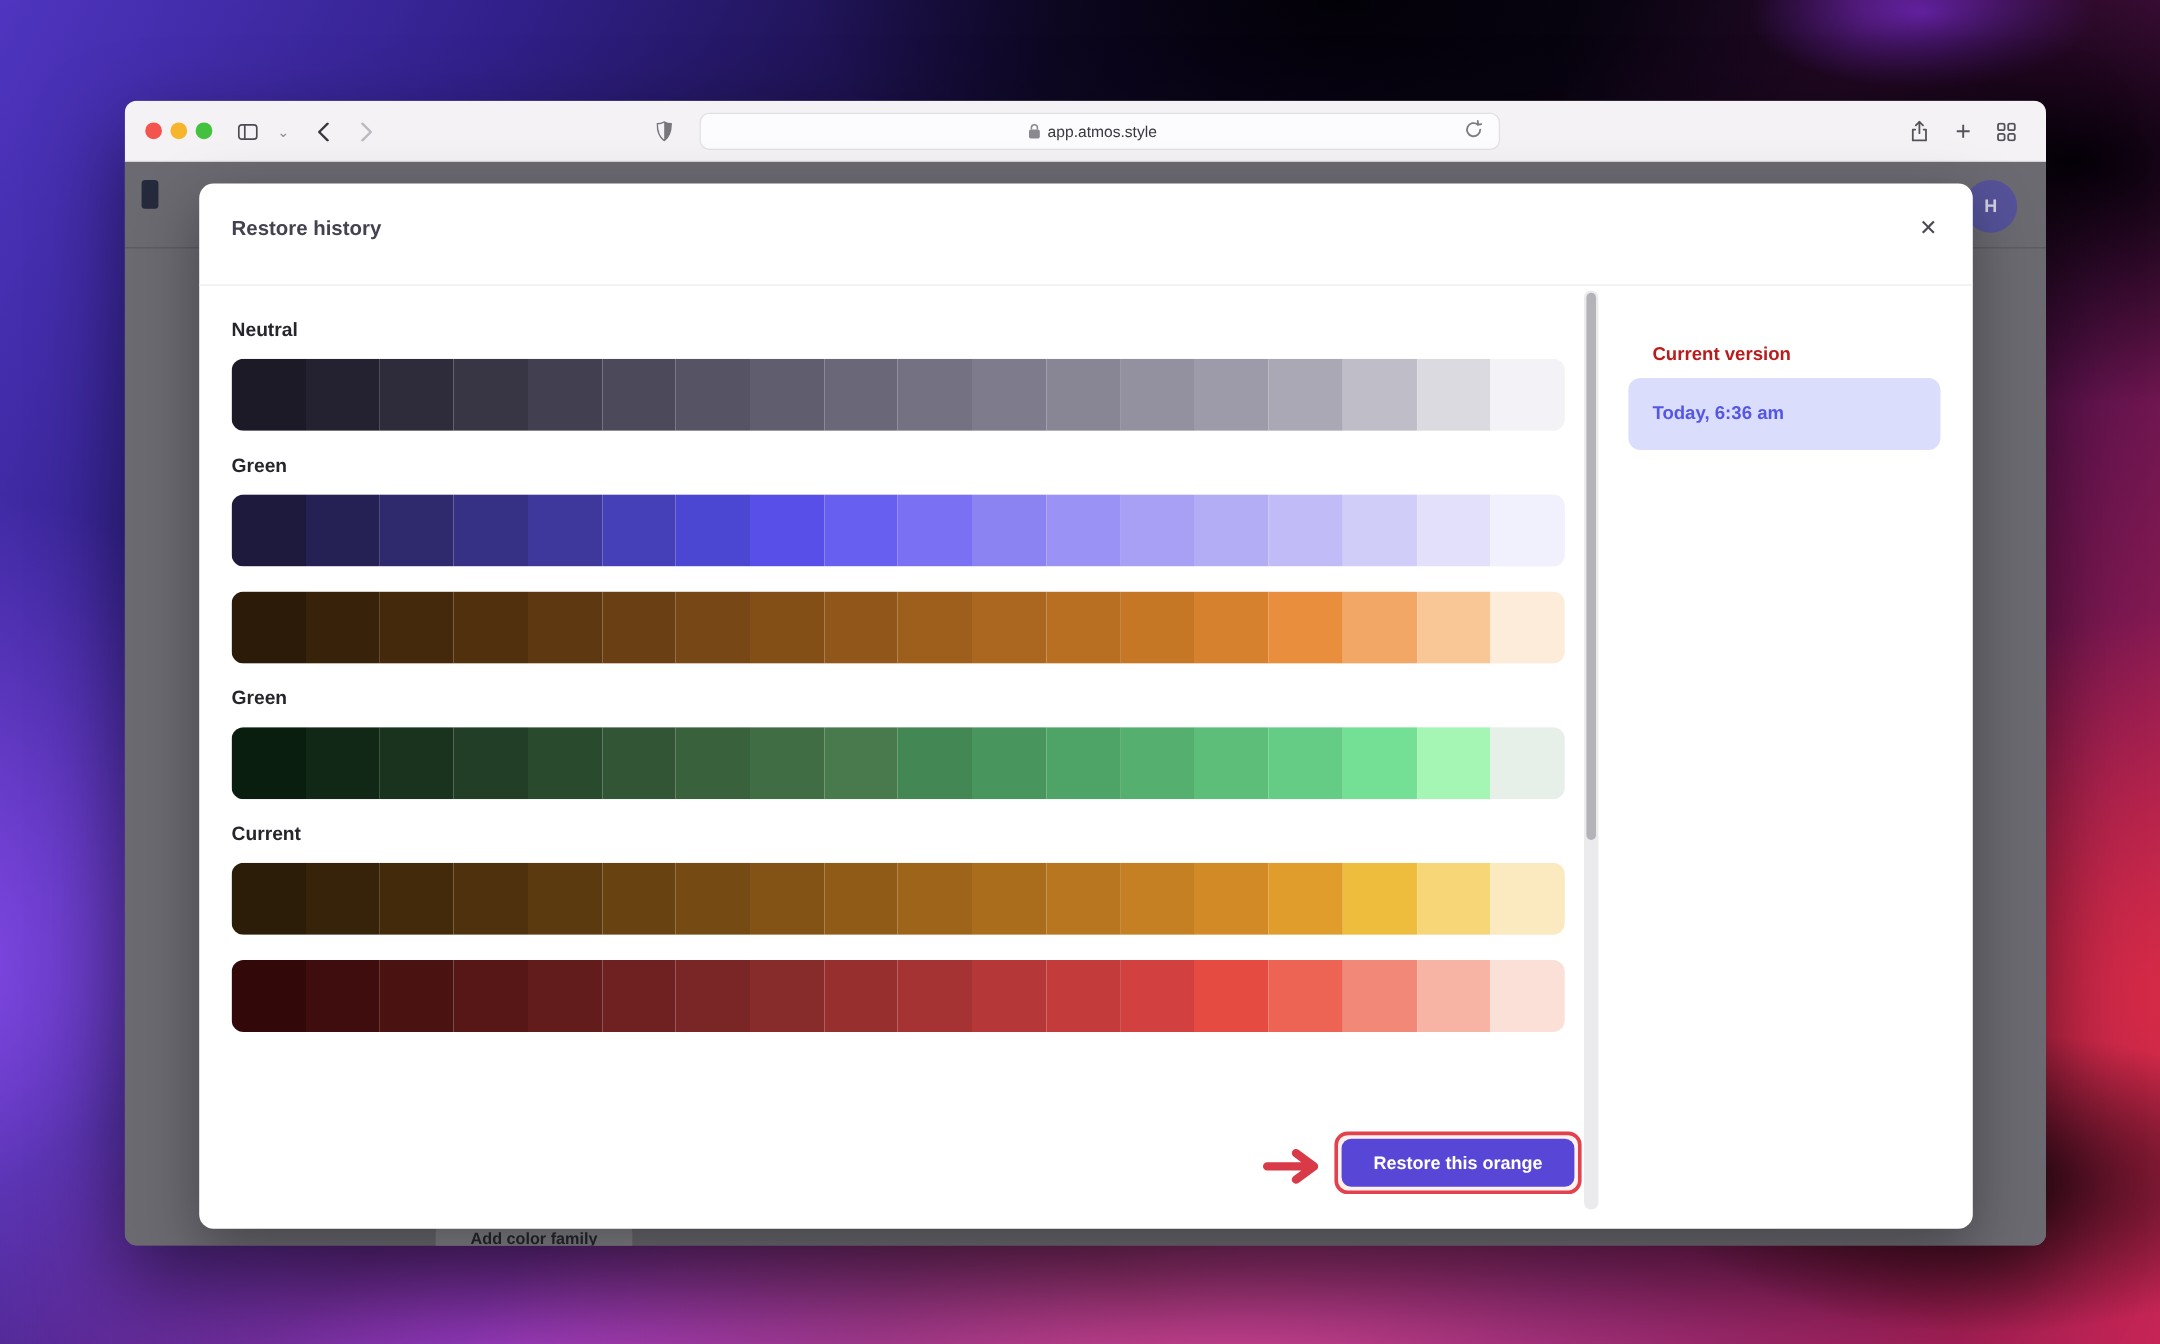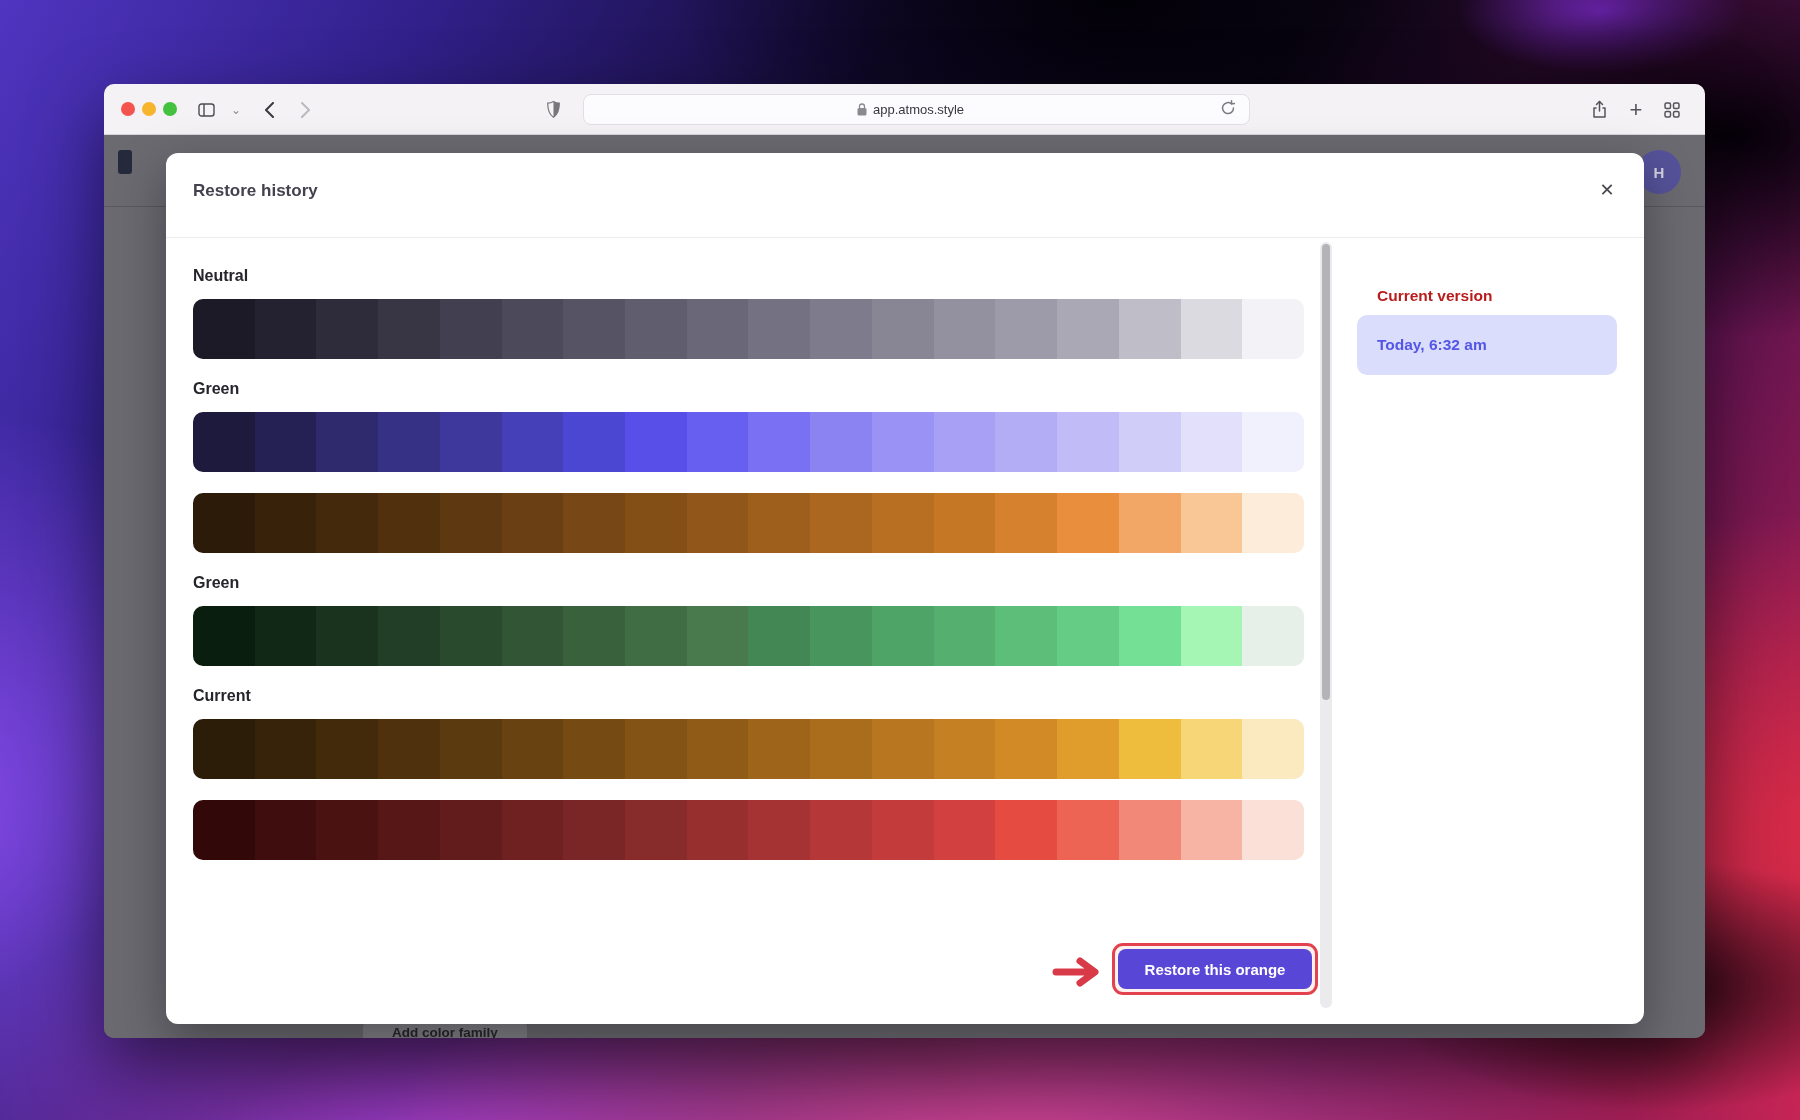--- a/index.html
+++ b/index.html
@@ -329,7 +329,7 @@
 
       <div class="msidebar">
         <div class="msidebar-heading">Current version</div>
-        <div class="version-pill" style="background-color: rgb(219, 221, 252); color: rgb(84, 86, 230);">Today, 6:32 am</div>
+        <div class="version-pill" style="background-color: rgb(219, 221, 252); color: rgb(84, 86, 230);">Today, 6:36 am</div>
       </div>
 
       <div class="mscroll-track">

